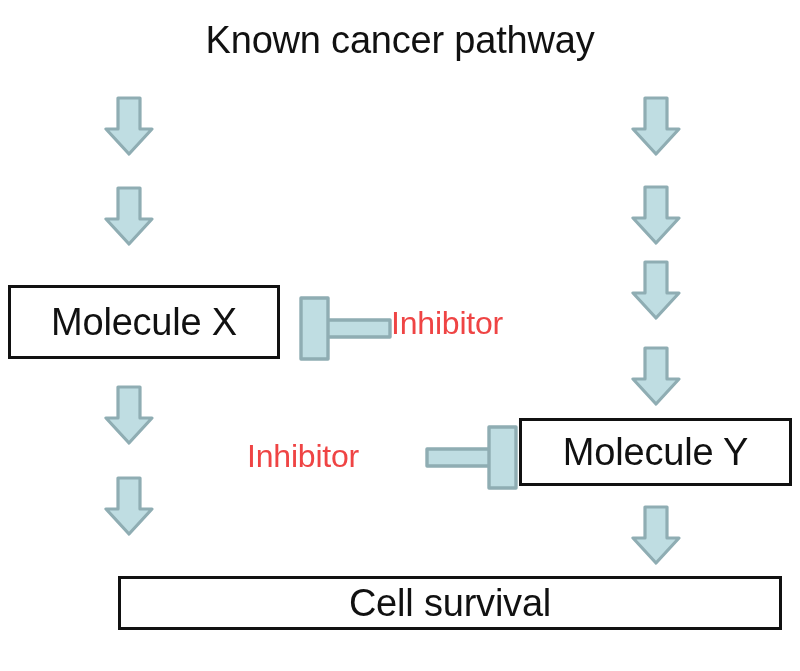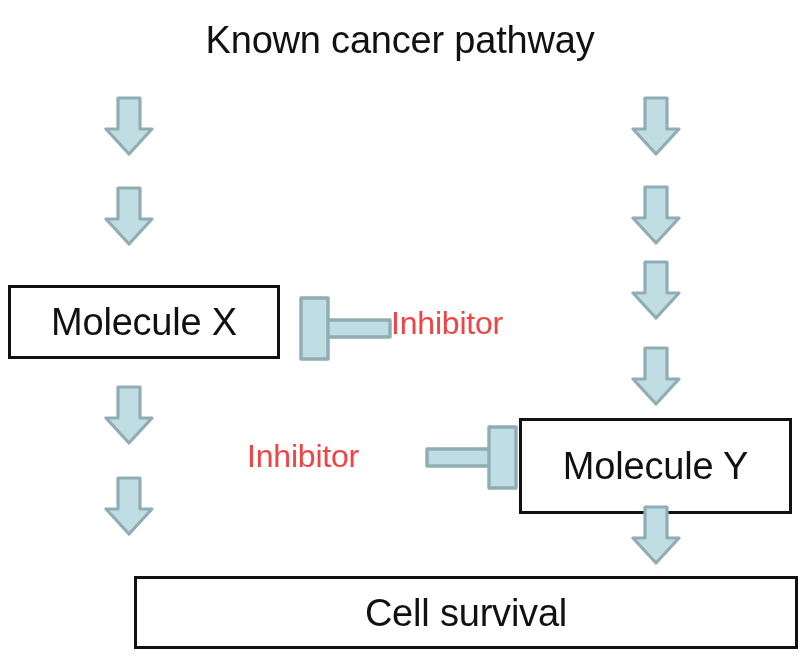--- a/index.html
+++ b/index.html
@@ -53,7 +53,7 @@
   }
 
   #box-molecule-x { left: 8px;   top: 285px; width: 272px; height: 74px; justify-content: center; }
-  #box-molecule-y { left: 519px; top: 418px; width: 273px; height: 96px; }
+  #box-molecule-y { left: 519px; top: 418px; width: 273px; height: 68px; }
   #box-cell-survival { left: 118px; top: 576px; width: 664px; height: 73px; margin-left: 16px; }
 
   

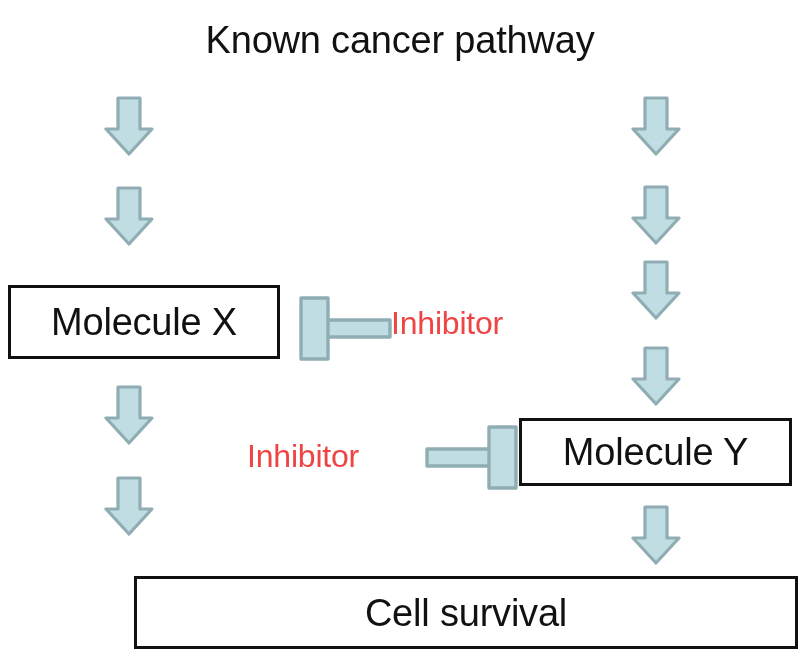--- a/index.html
+++ b/index.html
@@ -54,7 +54,7 @@
 
   #box-molecule-x { left: 8px;   top: 285px; width: 272px; height: 74px; justify-content: center; }
   #box-molecule-y { left: 519px; top: 418px; width: 273px; height: 68px; }
-  #box-cell-survival { left: 118px; top: 576px; width: 664px; height: 73px; margin-left: 16px; }
+  #box-cell-survival { left: 118px; top: 576px; width: 664px; height: 54px; }
 
   
   .arrow-down {

